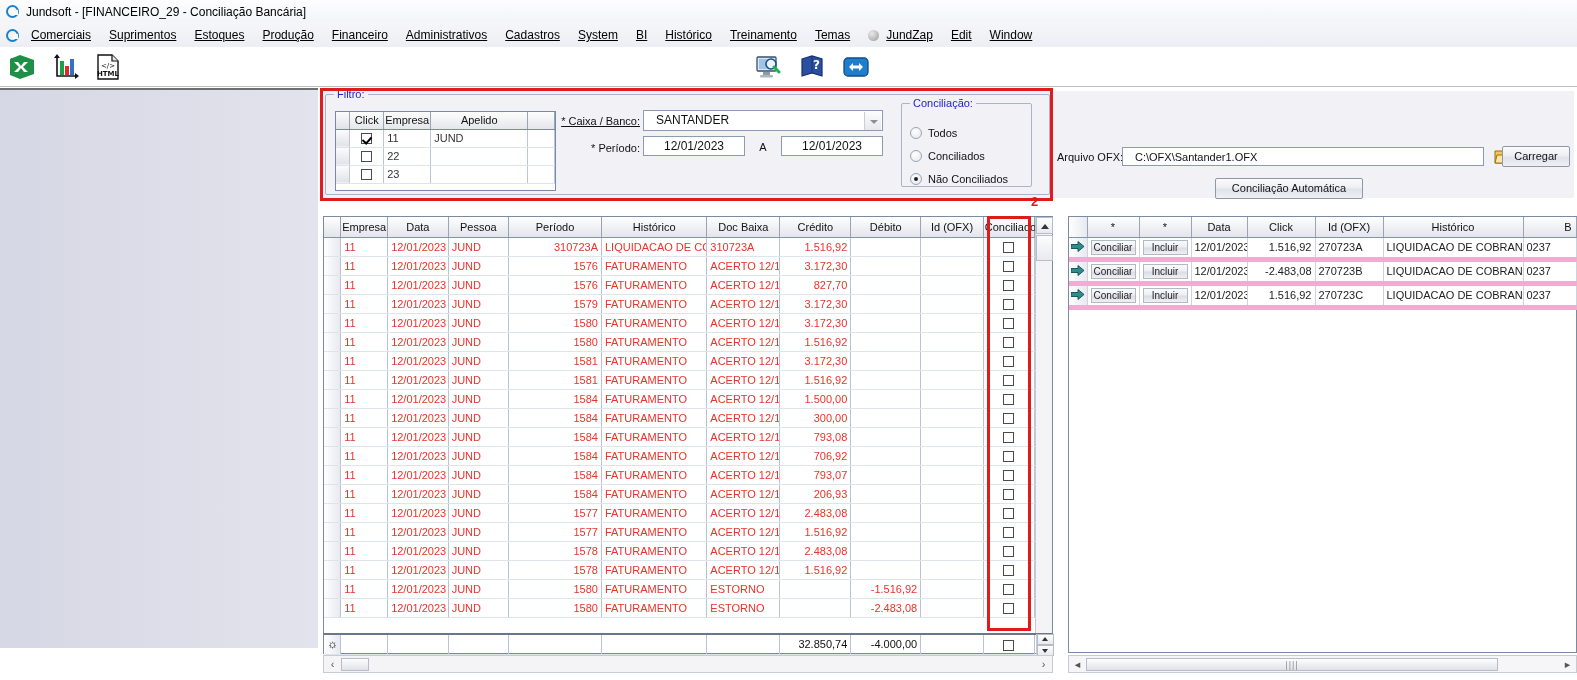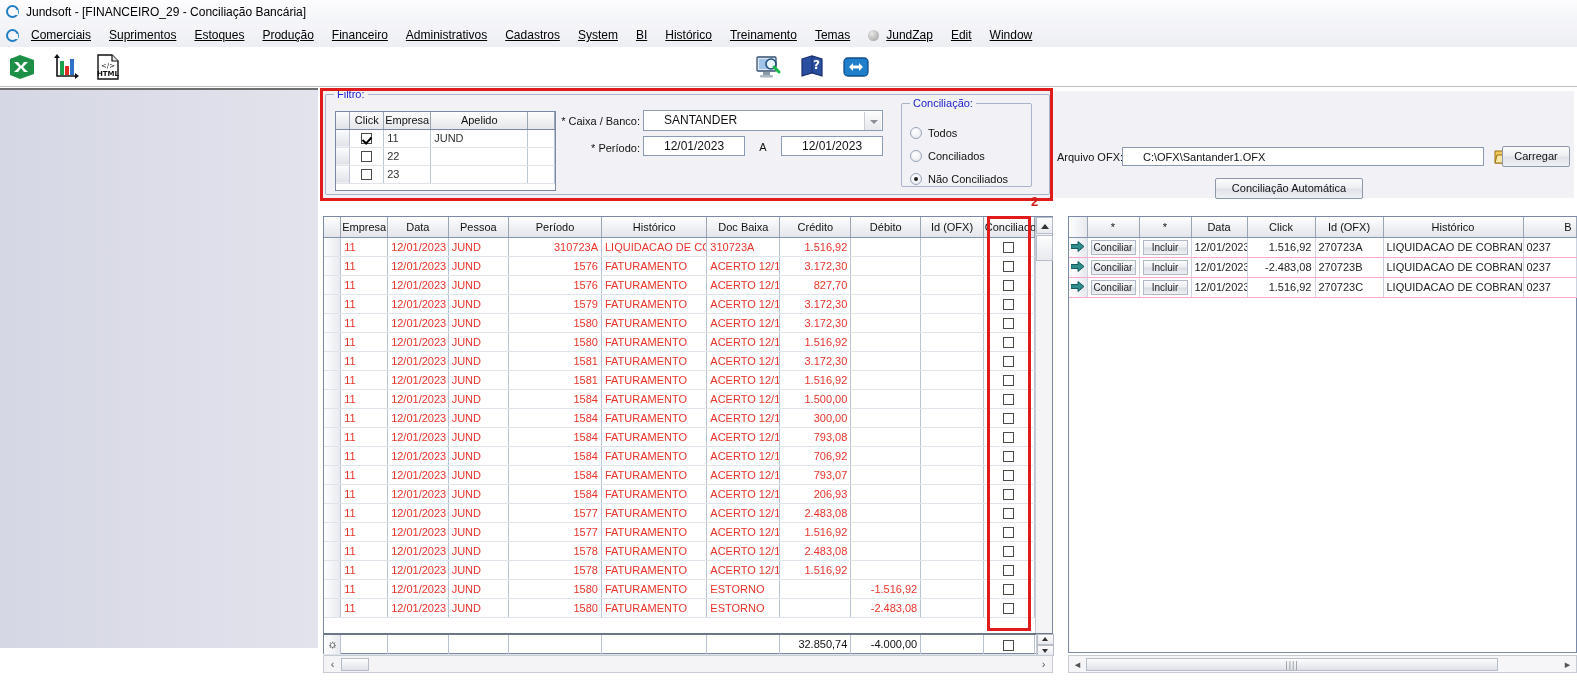--- a/index.html
+++ b/index.html
@@ -437,7 +437,7 @@
     </table>
 </div>
 
-<div class="fld-label" style="left:556px; top:115px; width:84px;">* Caixa / Banco:</div>
+<div class="fld-label" style="left:556px; top:115px; width:84px;text-decoration:underline;">* Caixa / Banco:</div>
 <div class="inp" style="left:643px; top:110px; width:240px; height:21px;">
   <span>SANTANDER</span>
   <span class="combo-btn"></span>

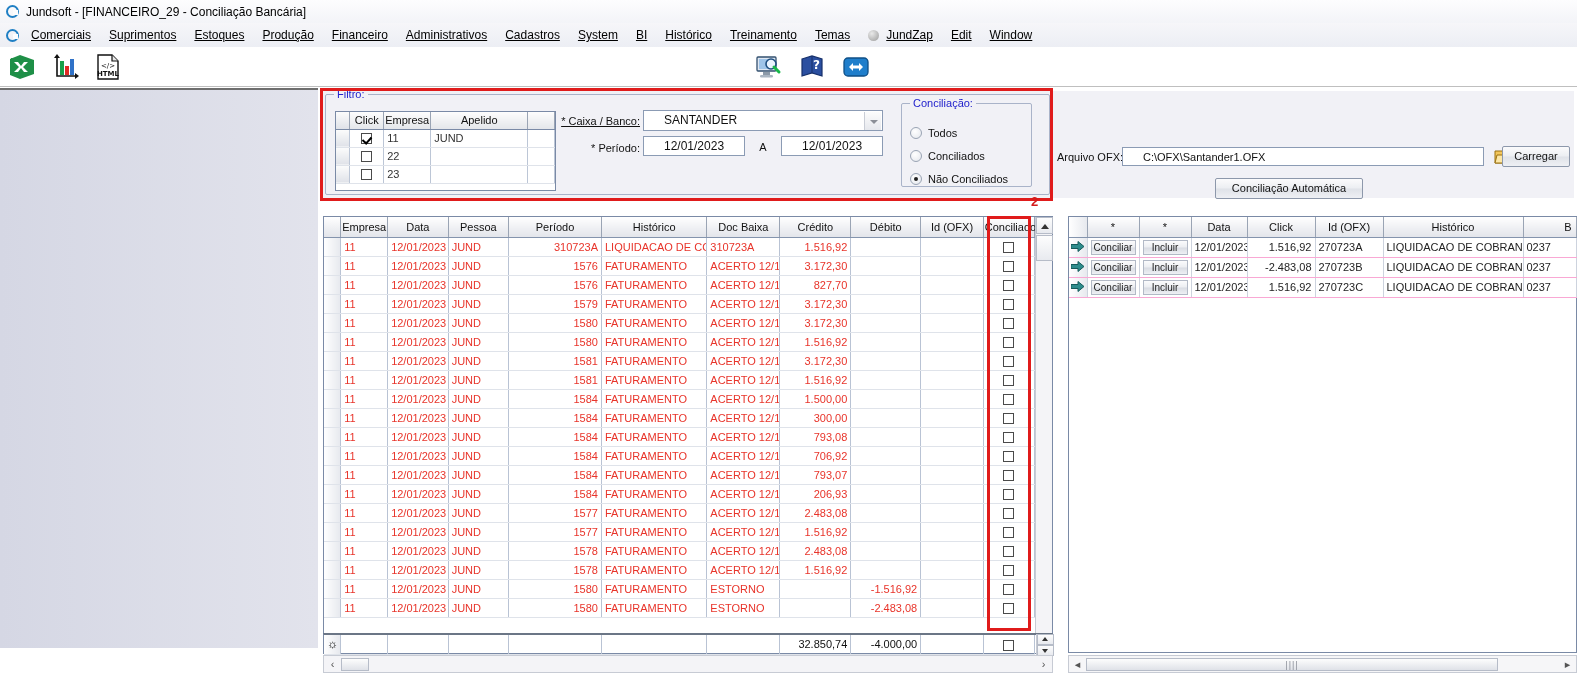--- a/index.html
+++ b/index.html
@@ -163,7 +163,7 @@
   .fld-label { position: absolute; text-align: right; font-size: 11px; color: #111; }
   .inp {
     position: absolute; border: 1px solid #8b9bb4; background: #fff;
-    font-size: 12px; color: #111; padding: 1px 20px; line-height: 17px; height: 20px;
+    font-size: 12px; color: #111; padding: 1px 12px; line-height: 17px; height: 20px;
   }
   .inp.date { text-align: center; font-size: 12px; }
   .combo-btn {

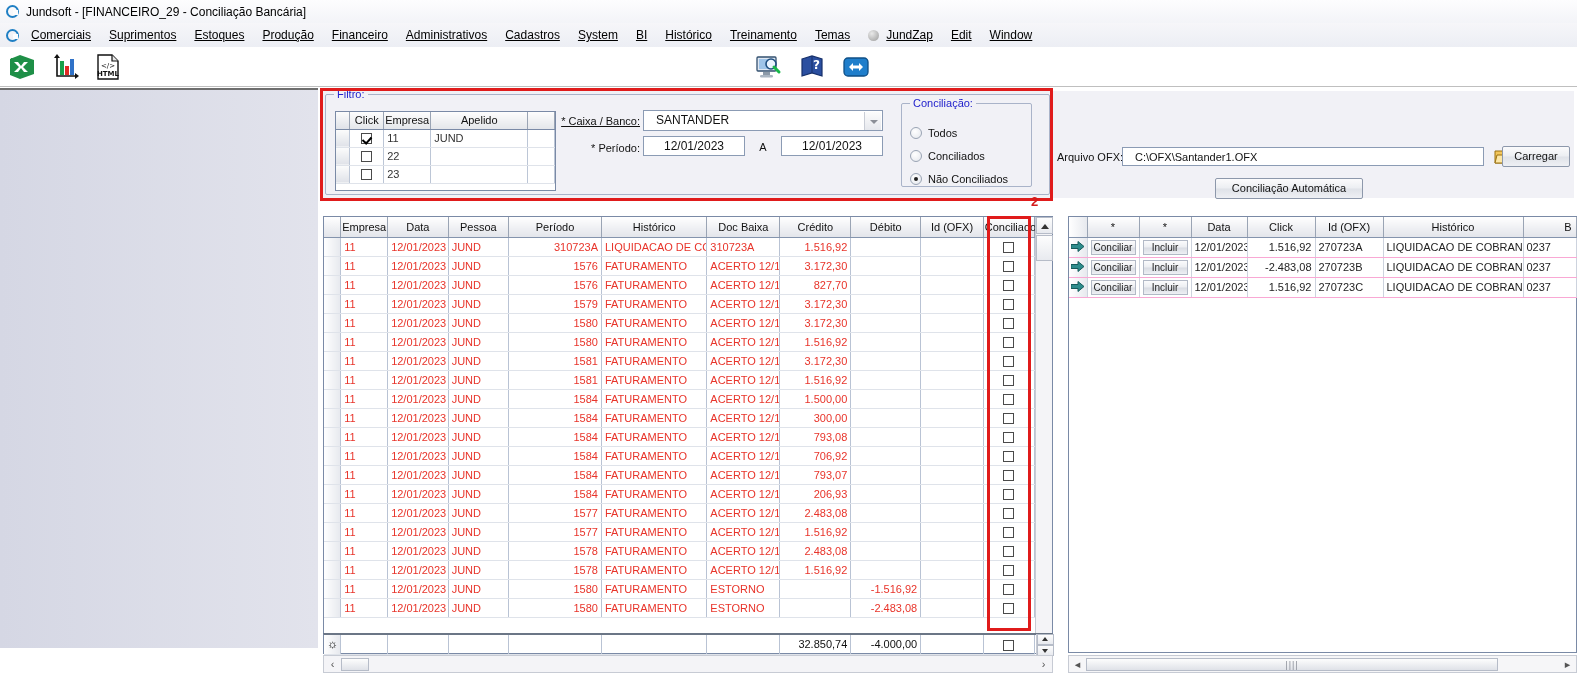--- a/index.html
+++ b/index.html
@@ -272,7 +272,7 @@
   }
   table.rdgrid td {
     height: 20px; padding: 0 3px; color: #222; white-space: nowrap; overflow: hidden;
-    border-right: 1px solid #cdd3de; border-bottom: 1px solid #f9a8d4;
+    border-right: 1px solid #cdd3de; border-bottom: 5px solid #f9a8d4;
   }
   .gbtn {
     display: block; width: 100%; height: 15px; line-height: 14px; text-align: center;

